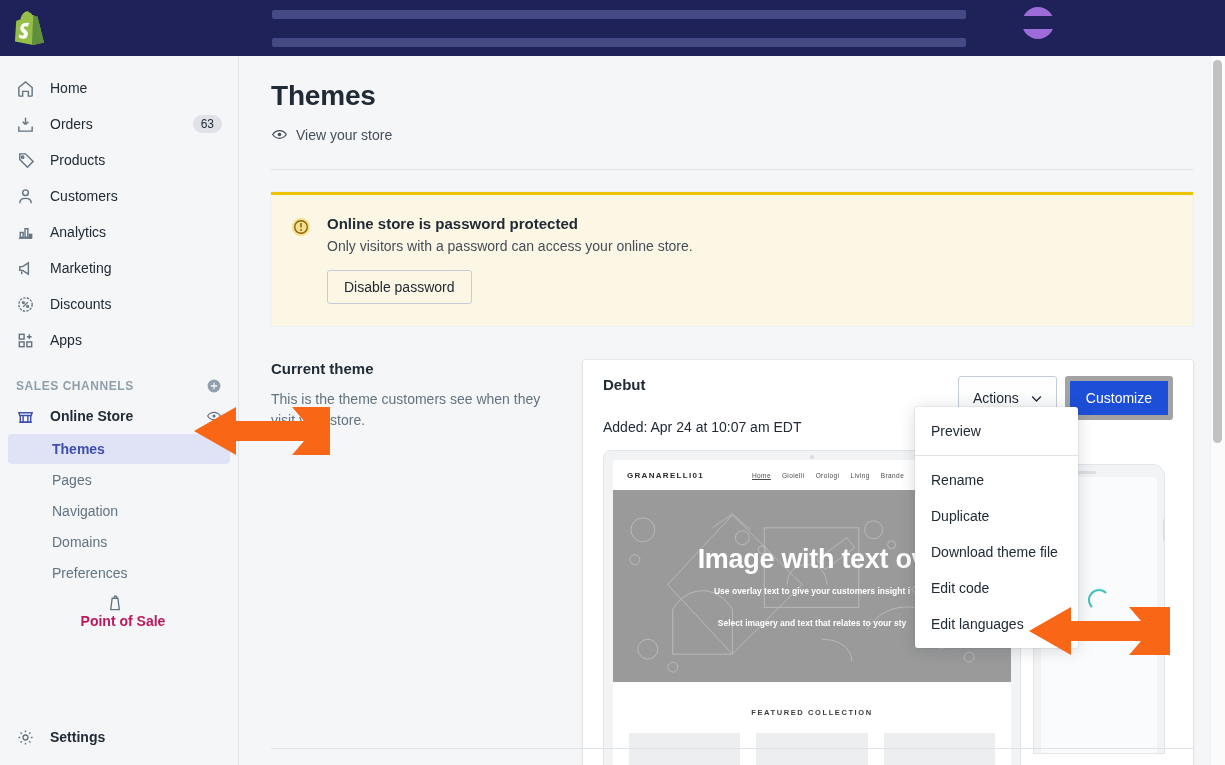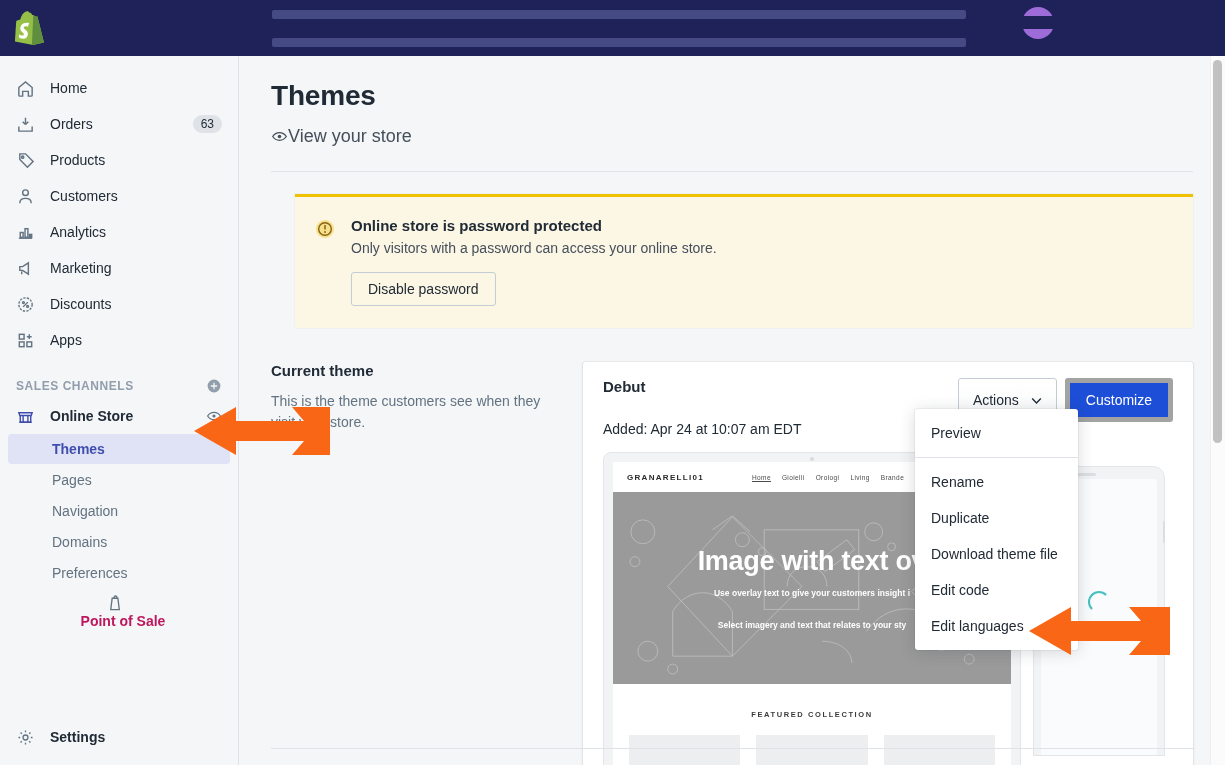--- a/index.html
+++ b/index.html
@@ -136,9 +136,9 @@
     letter-spacing: -.2px;
   }
   .view-store {
-    display: inline-flex; align-items: center; 
+    display: inline-flex; align-items: center; gap: 8px;
     margin-top: 14px; cursor: pointer;
-    font-size: 18px; color: #454f5b;
+    font-size: 14px; color: #454f5b;
   }
   .view-store .ic { color: #454f5b; display:flex; }
   .divider {

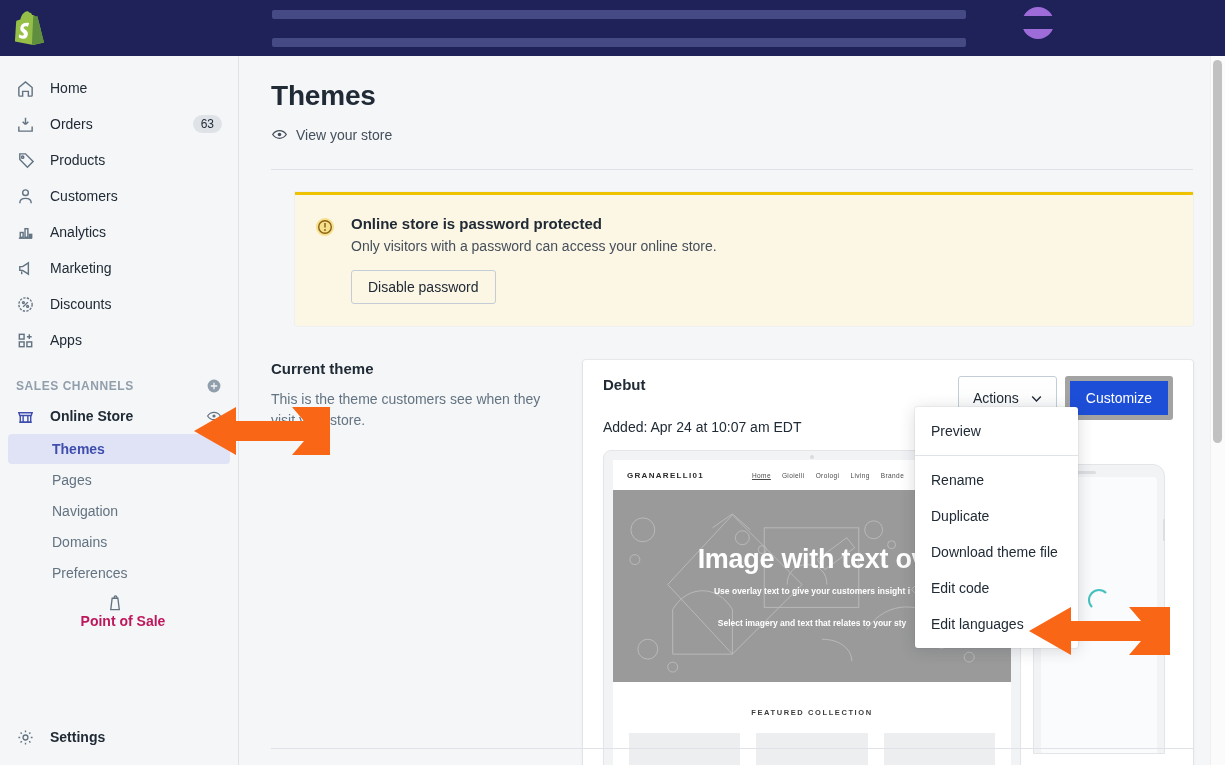--- a/index.html
+++ b/index.html
@@ -155,7 +155,6 @@
     padding: 20px 20px 22px 20px;
     display: flex; gap: 16px;
     box-shadow: 0 0 0 1px rgba(63,63,68,.03);
-    margin-left: 24px;
   }
   .banner-ic {
     width: 20px; height: 20px; flex: 0 0 20px;

